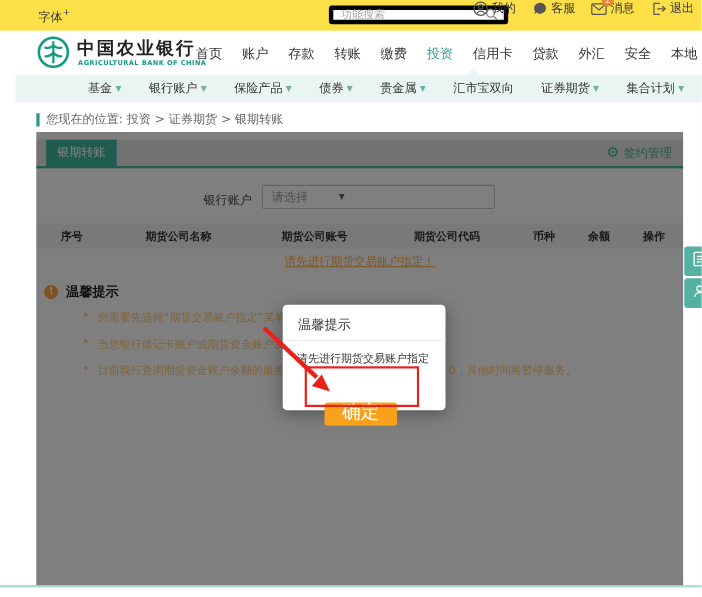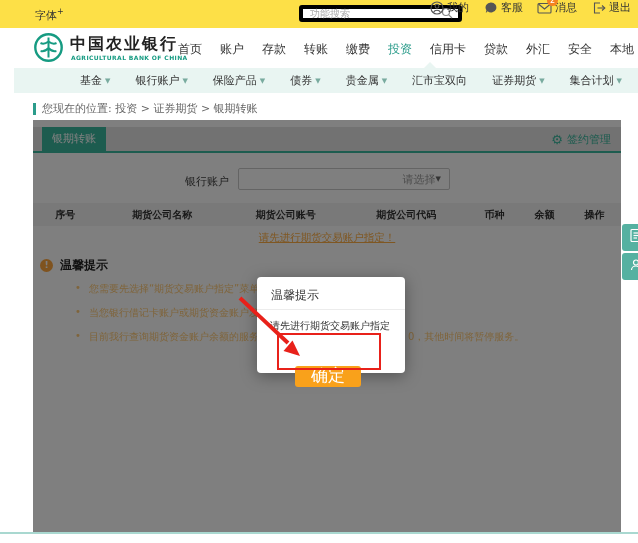--- a/index.html
+++ b/index.html
@@ -48,8 +48,8 @@
   .gear{font-size:13px;line-height:1;}
   .acct-label{position:absolute;left:0;top:54px;width:196px;text-align:right;font-size:11px;color:#444;}
   .select{position:absolute;left:205px;top:48px;width:212px;height:22px;border:1px solid #c9c9c9;border-radius:2px;
-          background:#fff;font-size:11px;color:#999;display:flex;align-items:center;justify-content:flex-end;
-          padding:0 8px;box-sizing:border-box;cursor:pointer;}
+          background:#fff;font-size:11px;color:#999;display:flex;align-items:center;justify-content:flex-start;
+          padding:0 8px;box-sizing:border-box;cursor:pointer;gap:28px;}
   .sel-caret{font-size:7px;color:#666;}
   .thead{position:absolute;left:0;top:83px;width:588px;height:23px;background:#f2f2f2;display:flex;align-items:center;
          font-size:10px;color:#333;font-weight:700;}

